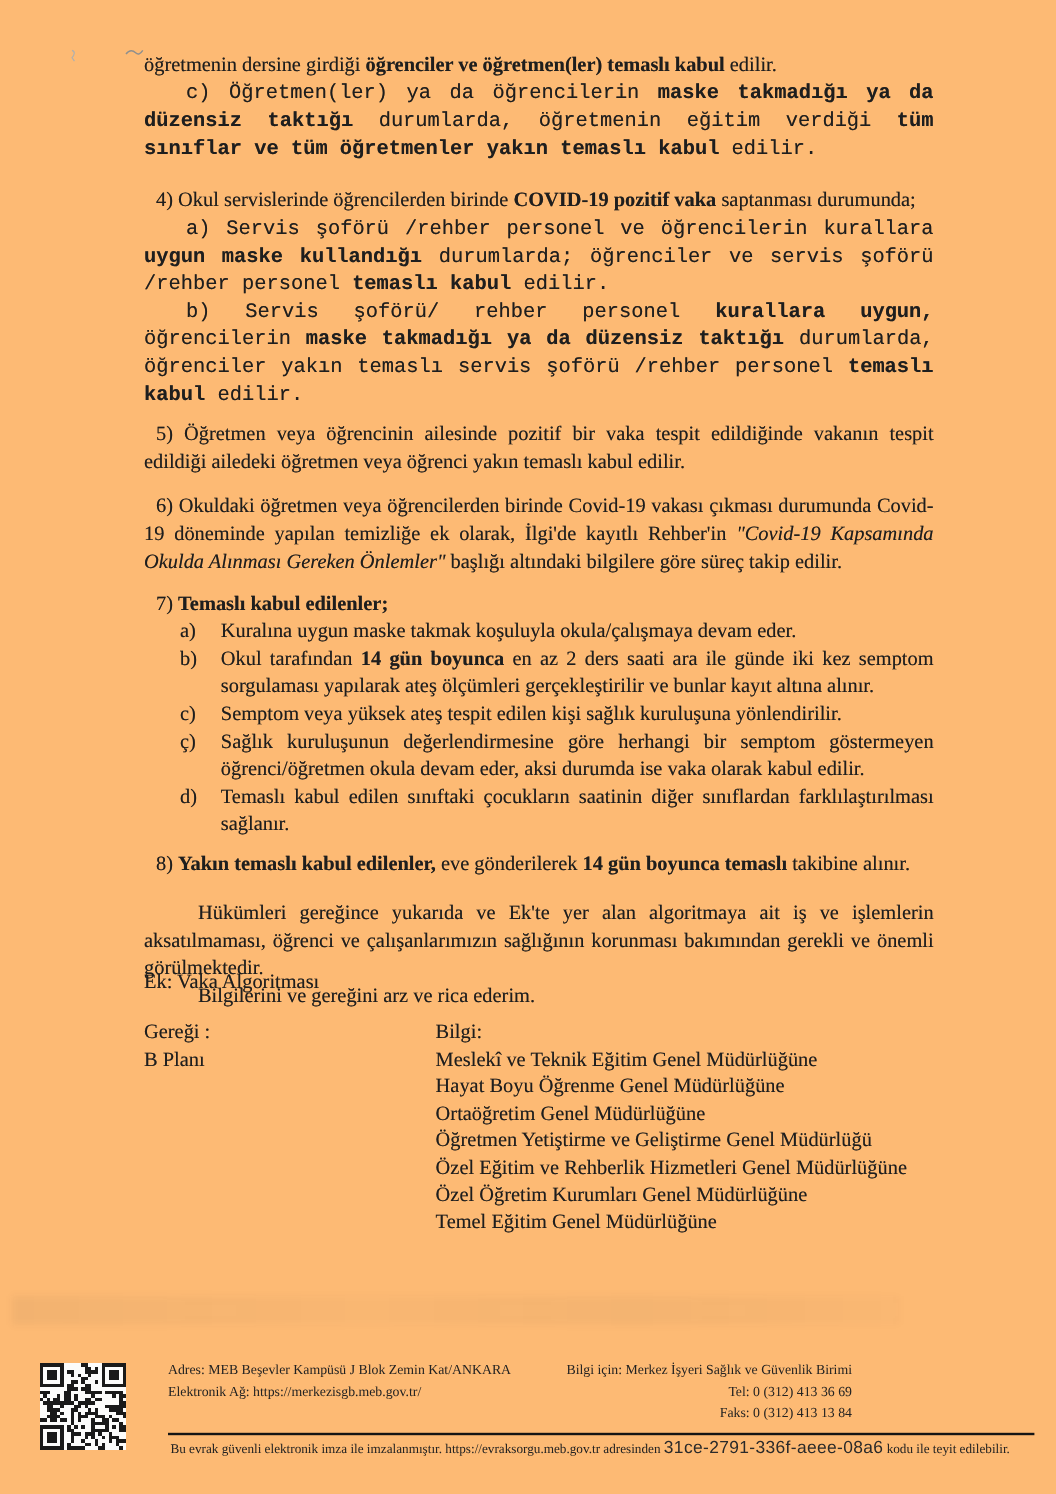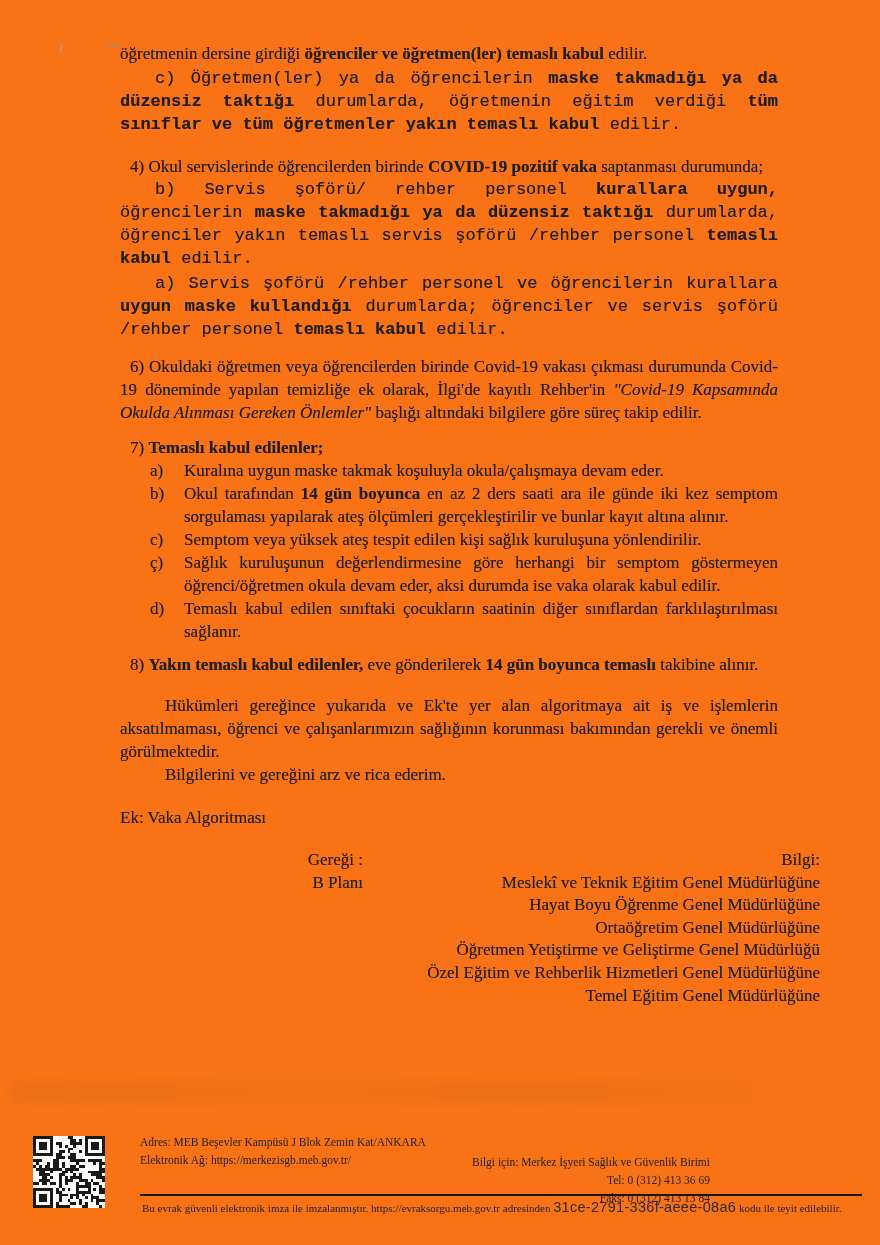--- a/index.html
+++ b/index.html
@@ -94,7 +94,7 @@
 </head>
 <body>
 
-<div class="page" style="background: #f97316; color: rgb(30, 30, 30);">
+<div class="page" style="background: #fdba74; color: rgb(30, 30, 30);">
 
   <span class="artifact art1">
     <svg width="10" height="12" viewBox="0 0 10 12">

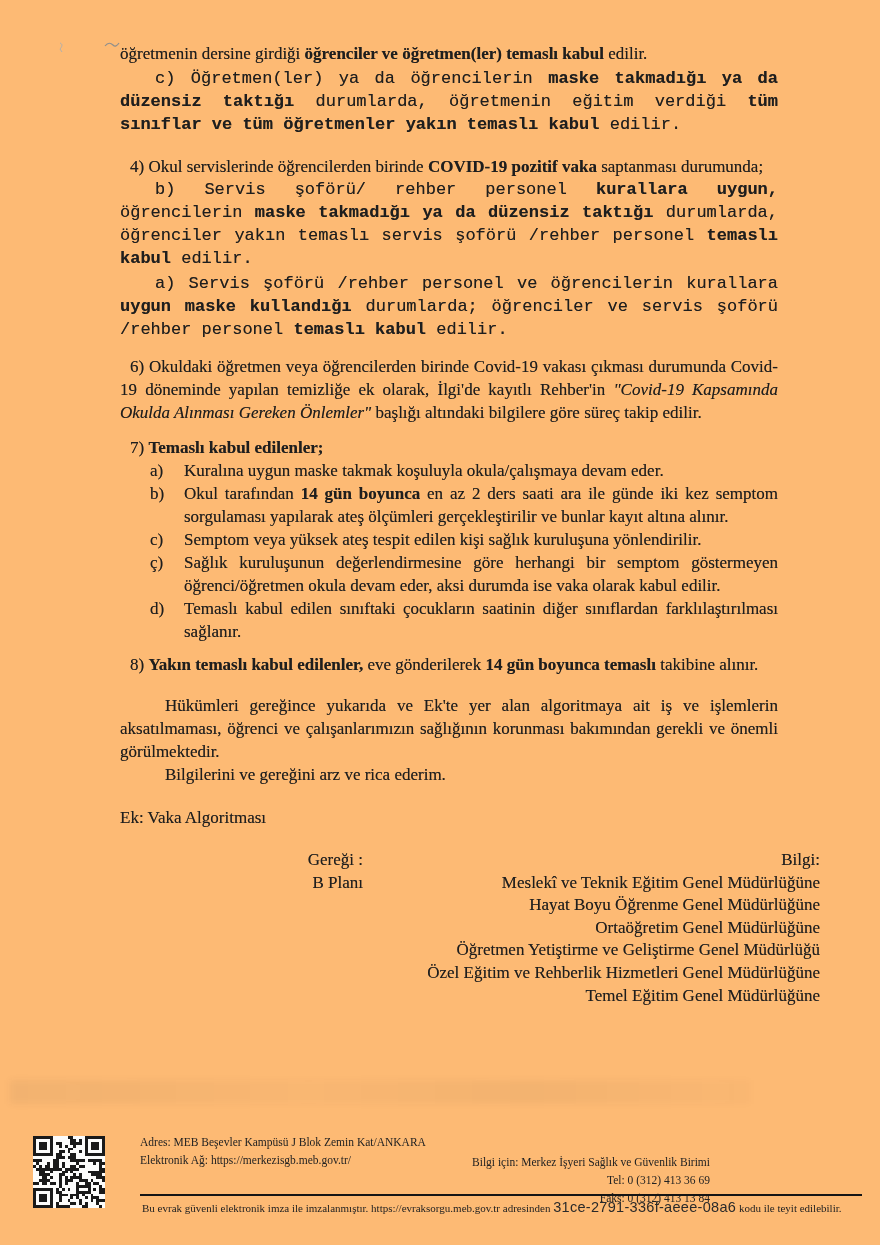--- a/index.html
+++ b/index.html
@@ -112,8 +112,8 @@
       <p class="para flush" style="margin-top: 0px;"><span>öğretmenin dersine girdiği </span><span class="b">öğrenciler ve öğretmen(ler) temaslı kabul</span><span> edilir.</span></p>
       <p class="para ind35" style="margin-top: 2px;"><span>c) Öğretmen(ler) ya da öğrencilerin </span><span class="b">maske takmadığı ya da düzensiz taktığı</span><span> durumlarda, öğretmenin eğitim verdiği </span><span class="b">tüm sınıflar ve tüm öğretmenler yakın temaslı kabul</span><span> edilir.</span></p>
       <p class="para ind10" style="margin-top: 19px;"><span>4) Okul servislerinde öğrencilerden birinde </span><span class="b">COVID-19 pozitif vaka</span><span> saptanması durumunda;</span></p>
+      <p class="para ind35" style="margin-top: 2px;"><span>a) Servis şoförü /rehber personel ve öğrencilerin kurallara </span><span class="b">uygun maske kullandığı</span><span> durumlarda; öğrenciler ve servis şoförü /rehber personel </span><span class="b">temaslı kabul</span><span> edilir.</span></p>
       <p class="para ind35" style="margin-top: 0px;"><span>b) Servis şoförü/ rehber personel </span><span class="b">kurallara uygun,</span><span> öğrencilerin </span><span class="b">maske takmadığı ya da düzensiz taktığı</span><span> durumlarda, öğrenciler yakın temaslı servis şoförü /rehber personel </span><span class="b">temaslı kabul</span><span> edilir.</span></p>
-      <p class="para ind35" style="margin-top: 2px;"><span>a) Servis şoförü /rehber personel ve öğrencilerin kurallara </span><span class="b">uygun maske kullandığı</span><span> durumlarda; öğrenciler ve servis şoförü /rehber personel </span><span class="b">temaslı kabul</span><span> edilir.</span></p>
       <p class="para ind10" style="margin-top: 14px;"><span>6) Okuldaki öğretmen veya öğrencilerden birinde Covid-19 vakası çıkması durumunda Covid-19 döneminde yapılan temizliğe ek olarak, İlgi'de kayıtlı Rehber'in </span><span class="i">"Covid-19 Kapsamında Okulda Alınması Gereken Önlemler"</span><span> başlığı altındaki bilgilere göre süreç takip edilir.</span></p>
       <p class="para ind10" style="margin-top: 12px;"><span>7) </span><span class="b">Temaslı kabul edilenler;</span></p>
       <p class="para hang" style="margin-top: 0px;"><span class="marker">a)</span><span>Kuralına uygun maske takmak koşuluyla okula/çalışmaya devam eder.</span></p>

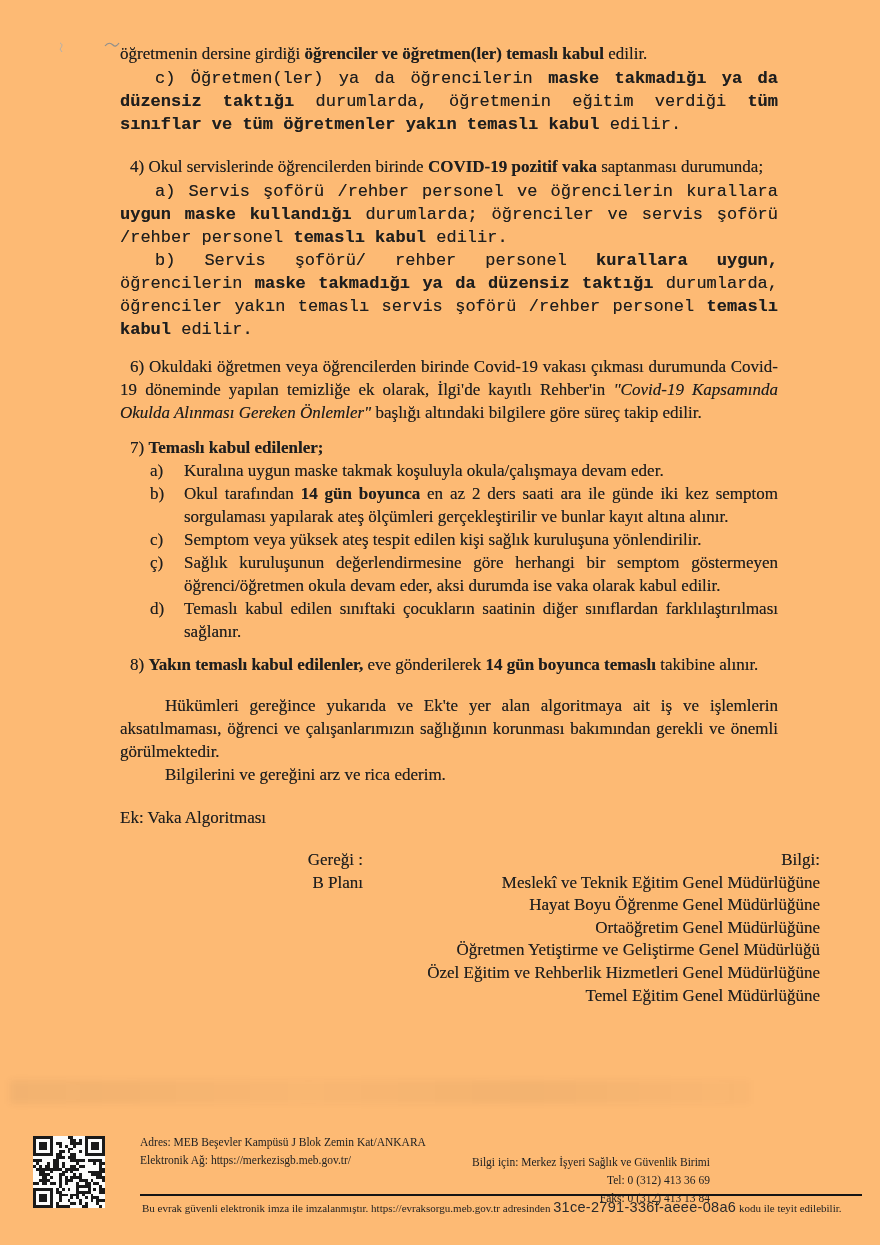--- a/index.html
+++ b/index.html
@@ -114,6 +114,7 @@
       <p class="para ind10" style="margin-top: 19px;"><span>4) Okul servislerinde öğrencilerden birinde </span><span class="b">COVID-19 pozitif vaka</span><span> saptanması durumunda;</span></p>
       <p class="para ind35" style="margin-top: 2px;"><span>a) Servis şoförü /rehber personel ve öğrencilerin kurallara </span><span class="b">uygun maske kullandığı</span><span> durumlarda; öğrenciler ve servis şoförü /rehber personel </span><span class="b">temaslı kabul</span><span> edilir.</span></p>
       <p class="para ind35" style="margin-top: 0px;"><span>b) Servis şoförü/ rehber personel </span><span class="b">kurallara uygun,</span><span> öğrencilerin </span><span class="b">maske takmadığı ya da düzensiz taktığı</span><span> durumlarda, öğrenciler yakın temaslı servis şoförü /rehber personel </span><span class="b">temaslı kabul</span><span> edilir.</span></p>
+      <p class="para ind10" style="margin-top: 9px;"><span>5) Öğretmen veya öğrencinin ailesinde pozitif bir vaka tespit edildiğinde vakanın tespit edildiği ailedeki öğretmen veya öğrenci yakın temaslı kabul edilir.</span></p>
       <p class="para ind10" style="margin-top: 14px;"><span>6) Okuldaki öğretmen veya öğrencilerden birinde Covid-19 vakası çıkması durumunda Covid-19 döneminde yapılan temizliğe ek olarak, İlgi'de kayıtlı Rehber'in </span><span class="i">"Covid-19 Kapsamında Okulda Alınması Gereken Önlemler"</span><span> başlığı altındaki bilgilere göre süreç takip edilir.</span></p>
       <p class="para ind10" style="margin-top: 12px;"><span>7) </span><span class="b">Temaslı kabul edilenler;</span></p>
       <p class="para hang" style="margin-top: 0px;"><span class="marker">a)</span><span>Kuralına uygun maske takmak koşuluyla okula/çalışmaya devam eder.</span></p>

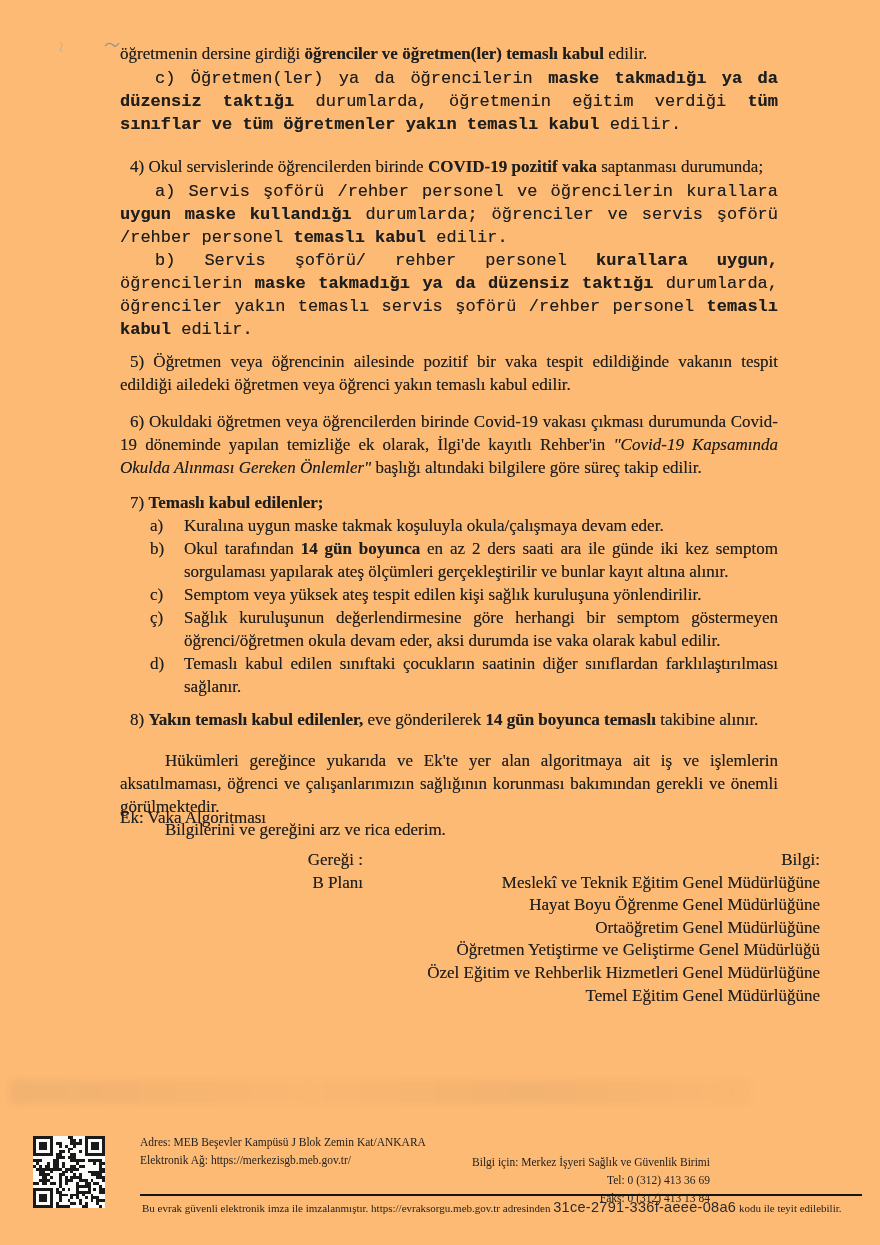--- a/index.html
+++ b/index.html
@@ -61,7 +61,7 @@
     line-height: 22.6px;
     text-shadow: 0 0 0.5px rgba(25,25,25,0.5);
   }
-  .dist-cols { display: flex; text-align: right; }
+  .dist-cols { display: flex; }
   .dist-left { width: 243px; flex: none; }
   .dist-right { flex: 1; }
   

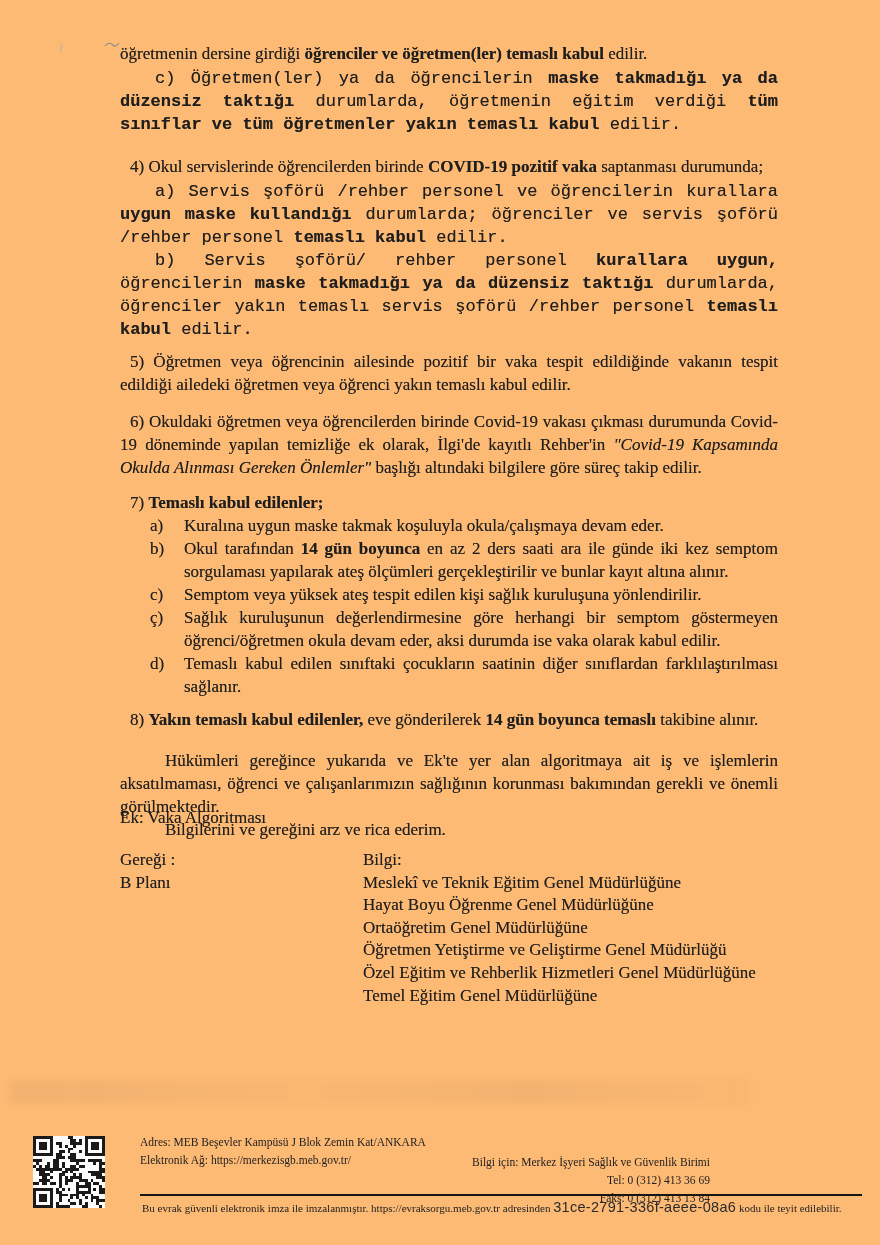--- a/index.html
+++ b/index.html
@@ -144,6 +144,7 @@
             <div>Ortaöğretim Genel Müdürlüğüne</div>
             <div>Öğretmen Yetiştirme ve Geliştirme Genel Müdürlüğü</div>
             <div>Özel Eğitim ve Rehberlik Hizmetleri Genel Müdürlüğüne</div>
+            <div>Özel Öğretim Kurumları Genel Müdürlüğüne</div>
             <div>Temel Eğitim Genel Müdürlüğüne</div>
           </div>
       </div>

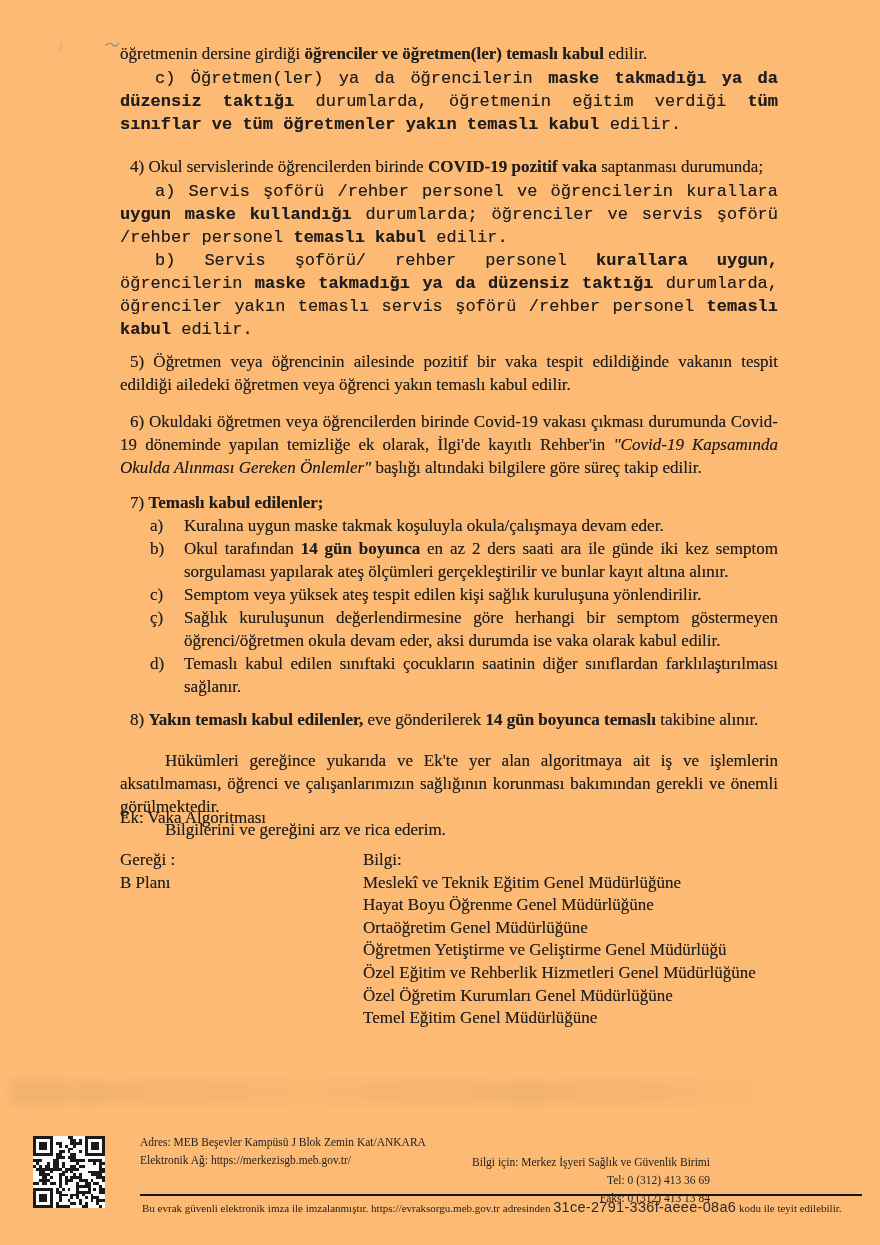--- a/index.html
+++ b/index.html
@@ -68,7 +68,7 @@
   .footer { position: absolute; left: 0; top: 1128px; width: 728px; height: 117px; font-size: 11.5px; }
   .qr { position: absolute; left: 33px; top: 7px; width: 72px; height: 74px; }
   .f-address { position: absolute; left: 140px; top: 5px; line-height: 18px; color: #222; }
-  .f-contact { position: absolute; right: 18px; top: 5px; text-align: right; line-height: 18px; color: #222; margin-top: 20px; }
+  .f-contact { position: absolute; right: 18px; top: 5px; text-align: right; line-height: 18px; color: #222; }
   .f-divider { position: absolute; left: 140px; top: 66px; width: 722px; border-top: 2px solid #151515; }
   .f-verify { position: absolute; left: 142px; top: 71px; font-size: 11px; white-space: nowrap; color: #222; }
   .f-verify .code {

